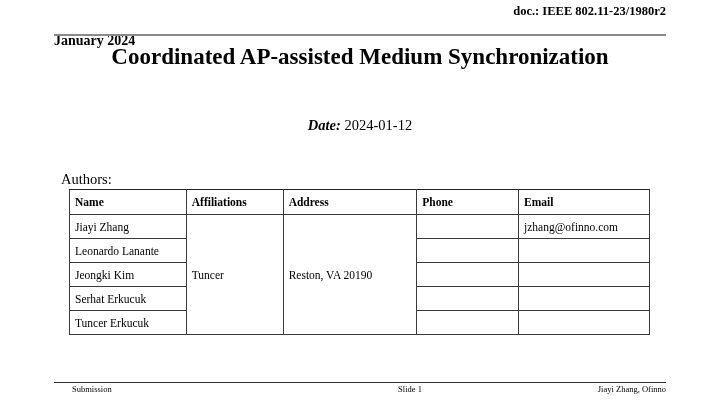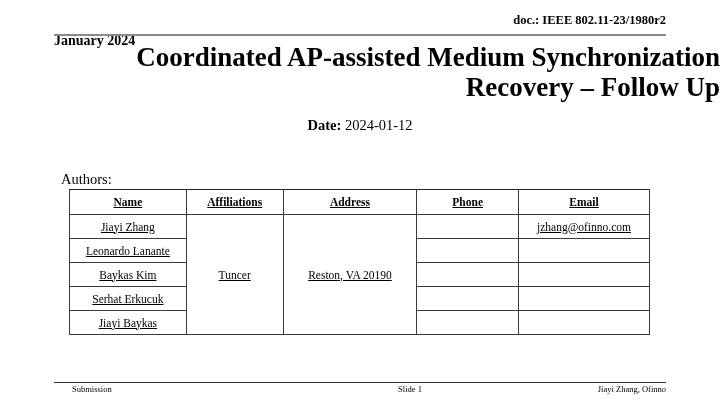--- a/index.html
+++ b/index.html
@@ -25,7 +25,7 @@
     .hdr-right {
       position: absolute;
       right: 54px;
-      top: 13px;
+      top: 4px;
       font-size: 12.5px;
       font-weight: bold;
     }

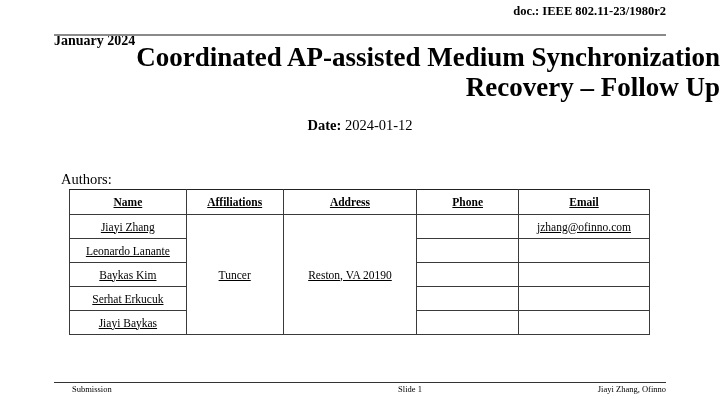--- a/index.html
+++ b/index.html
@@ -42,8 +42,8 @@
       left: 0;
       width: 720px;
       top: 42px;
-      text-align: right;
-      font-size: 27px;
+      text-align: center;
+      font-size: 23px;
       font-weight: bold;
       line-height: 30px;
     }

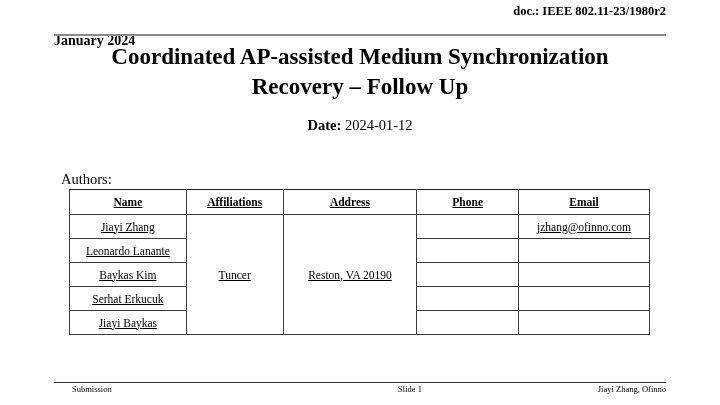--- a/index.html
+++ b/index.html
@@ -114,7 +114,6 @@
 
 <div class="title">
   <div>Coordinated AP-assisted Medium Synchronization</div>
-  <div>Recovery – Follow Up</div>
 </div>
 
 <div class="date">

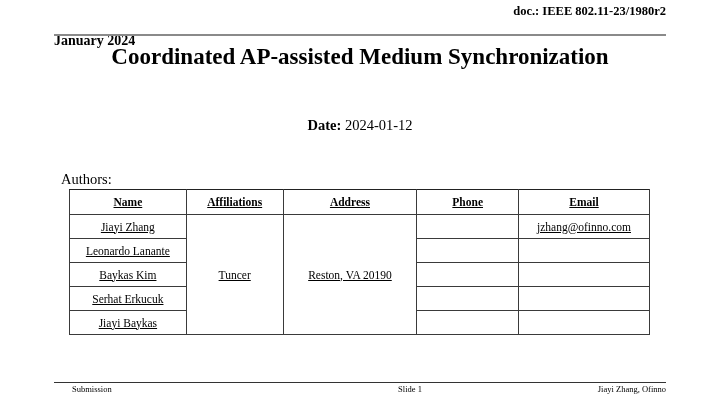--- a/index.html
+++ b/index.html
@@ -55,7 +55,7 @@
       text-align: center;
       font-size: 14.5px;
     }
-    .date b { font-weight: bold; }
+    .date b { font-weight: bold; font-style: italic; }
     .authors-label {
       position: absolute;
       left: 61px;

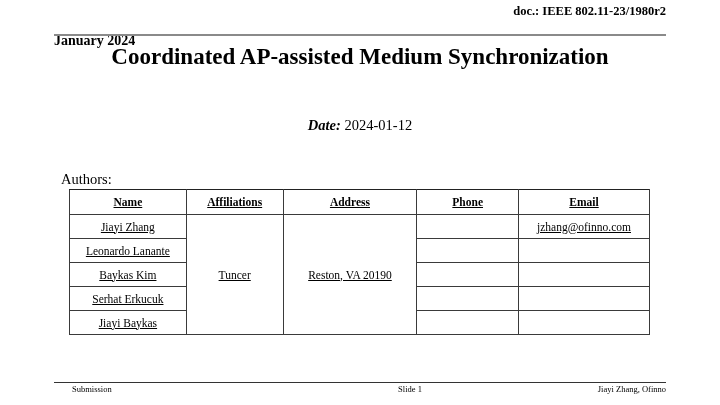--- a/index.html
+++ b/index.html
@@ -75,9 +75,8 @@
       border: 1px solid #3a3a3a;
       padding: 0 5px;
       height: 23px;
-      text-align: center;
+      text-align: left;
       vertical-align: middle;
-      text-decoration: underline;
     }
     table.authors th {
       font-weight: bold;

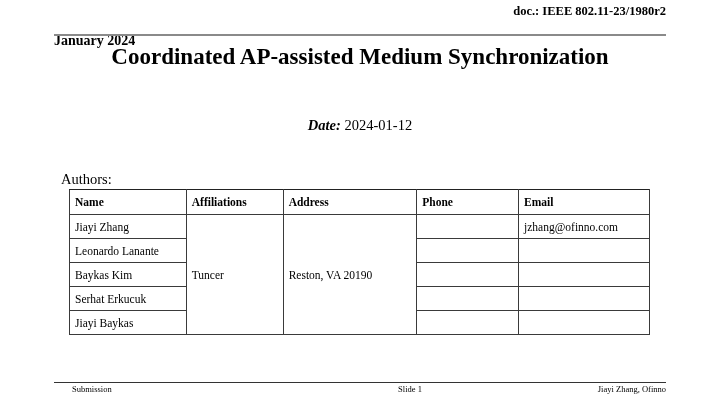--- a/index.html
+++ b/index.html
@@ -144,7 +144,7 @@
     <td></td>
   </tr>
   <tr>
-    <td>Baykas Kim</td>
+    <td>Jeongki Kim</td>
     <td></td>
     <td></td>
   </tr>

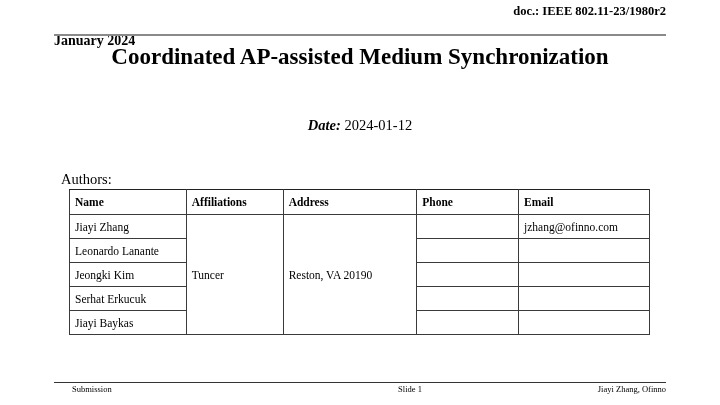--- a/index.html
+++ b/index.html
@@ -154,7 +154,7 @@
     <td></td>
   </tr>
   <tr>
-    <td>Jiayi Baykas</td>
+    <td>Tuncer Erkucuk</td>
     <td></td>
     <td></td>
   </tr>

